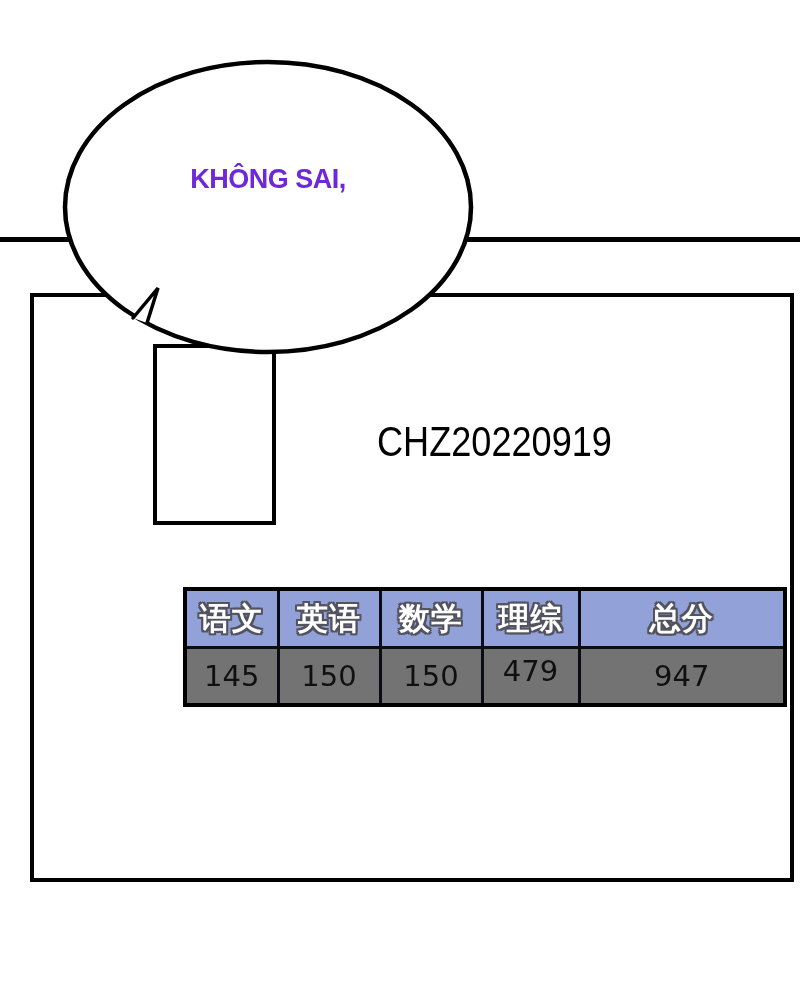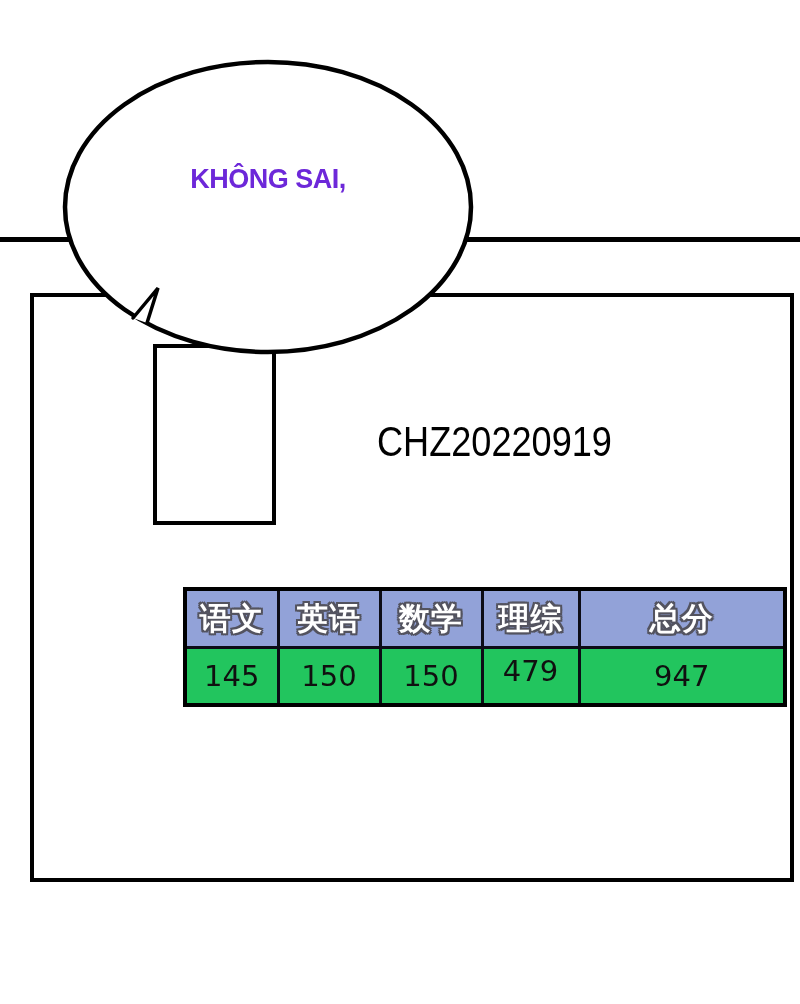--- a/index.html
+++ b/index.html
@@ -117,7 +117,7 @@
   }
   table.scores td {
     height: 49px;
-    background: #22c55e;
+    background: #737373;
     color: #101010;
     font-size: 29px;
     vertical-align: middle;

